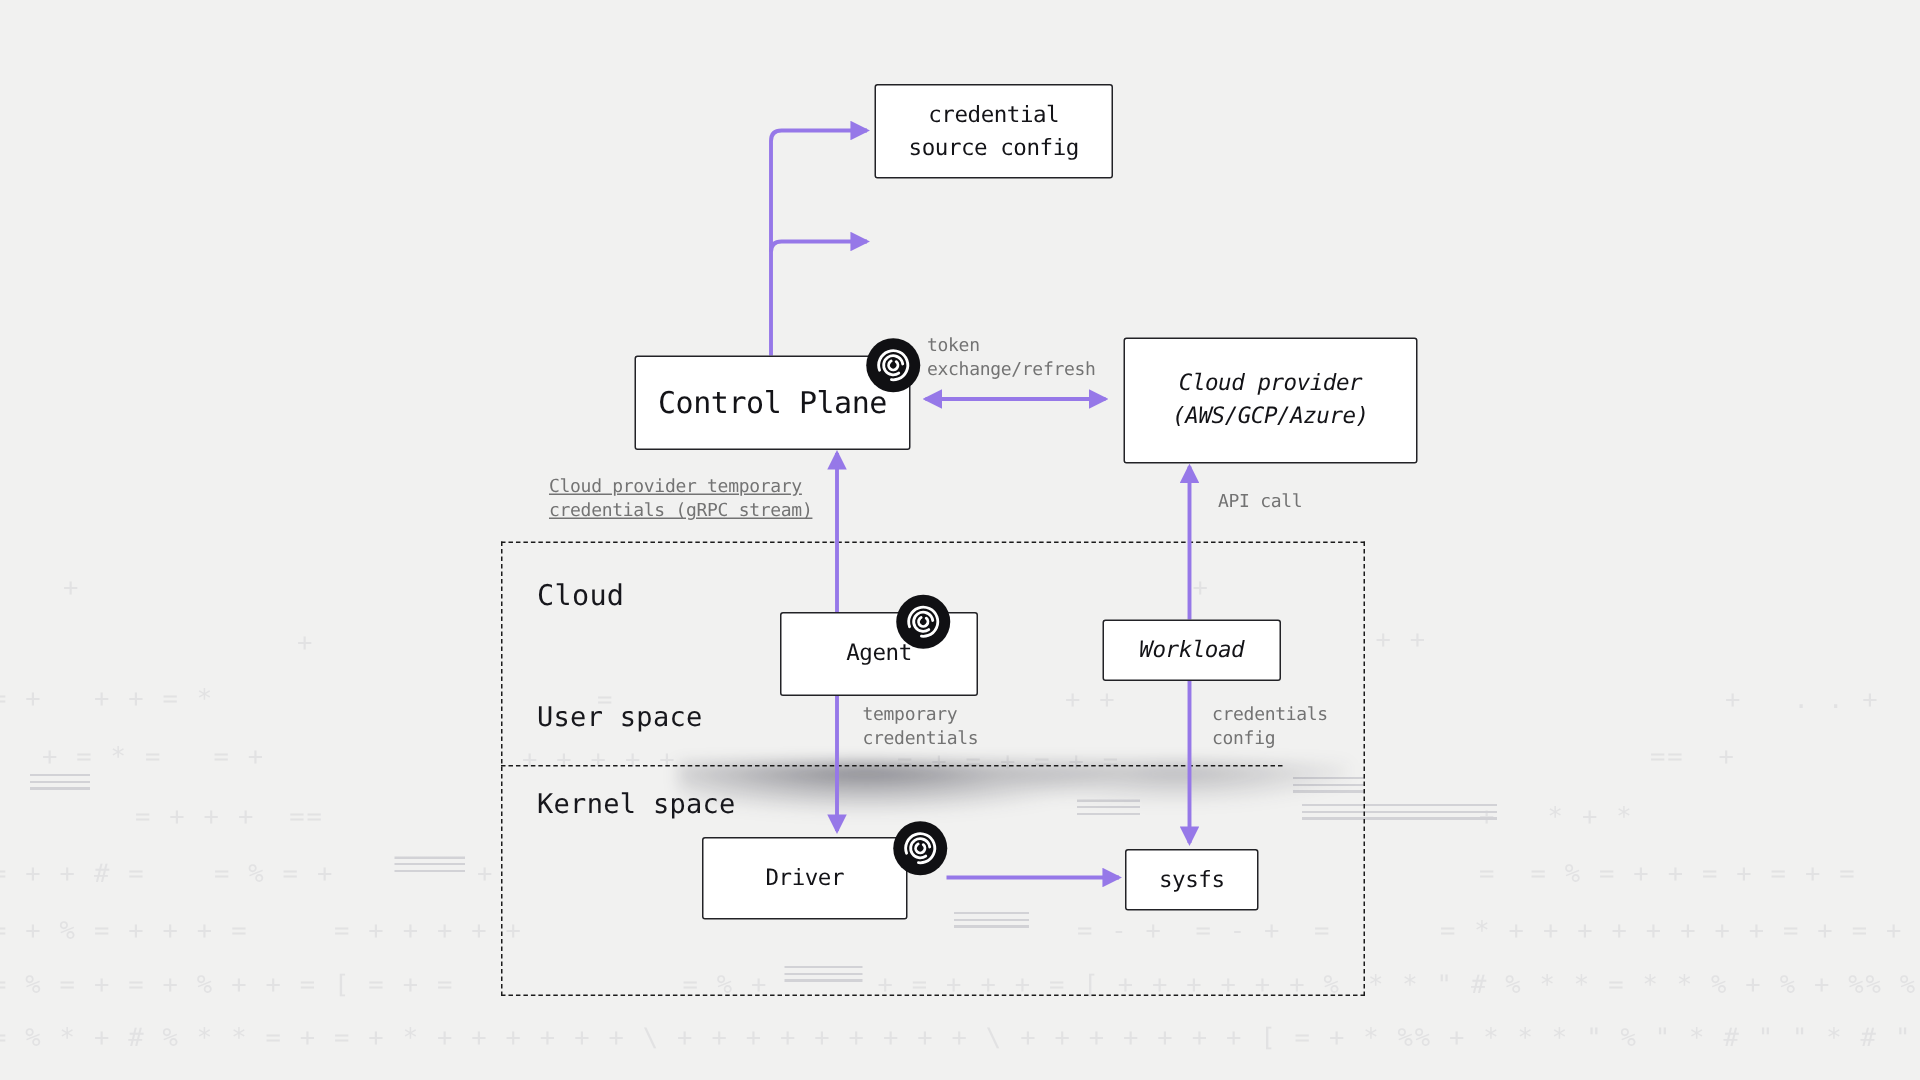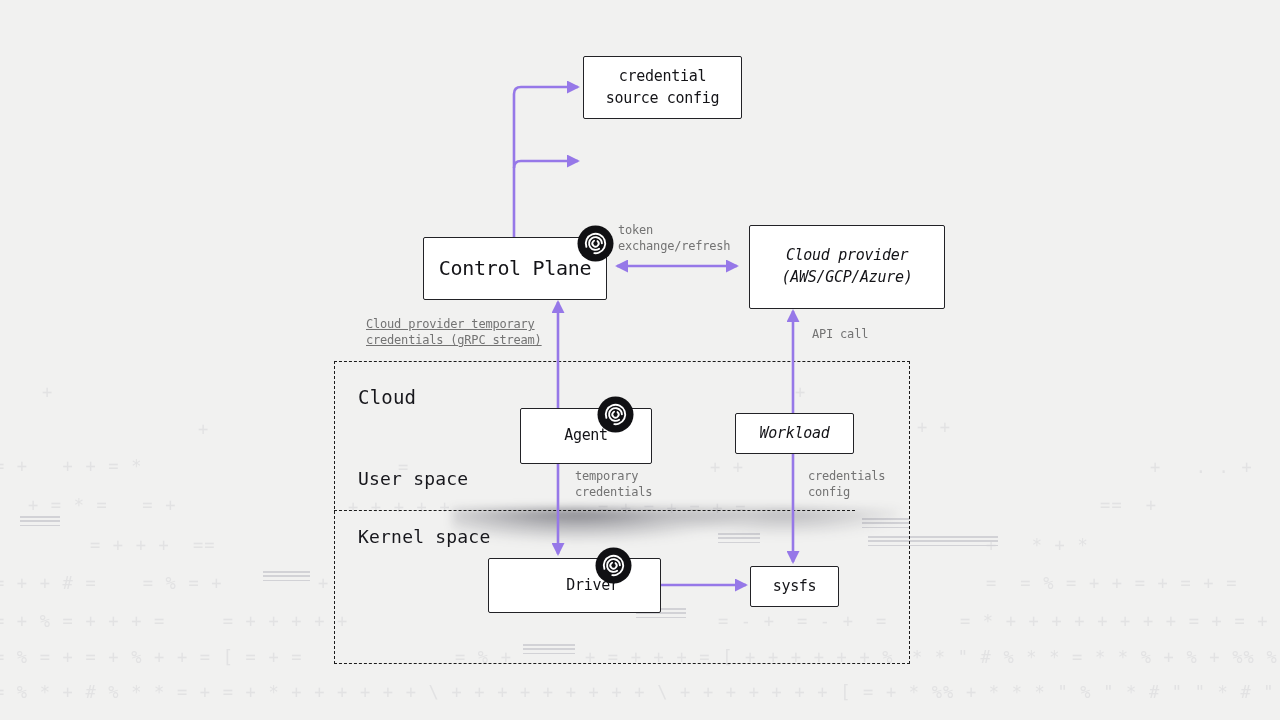--- a/index.html
+++ b/index.html
@@ -120,7 +120,7 @@
 (AWS/GCP/Azure)</div>
   <div class="node" style="left:520px;top:408px;width:130px;height:54px;">Agent</div>
   <div class="node" style="left:735px;top:413px;width:117px;height:39px;font-style:italic;">Workload</div>
-  <div class="node" style="left:488px;top:558px;width:135px;height:53px;padding-left:36px;">Driver</div>
+  <div class="node" style="left:468px;top:558px;width:135px;height:53px;">Driver</div>
   <div class="node" style="left:750px;top:566px;width:87px;height:39px;">sysfs</div>
 
   <div class="elabel" style="left:618px;top:222px;">token

